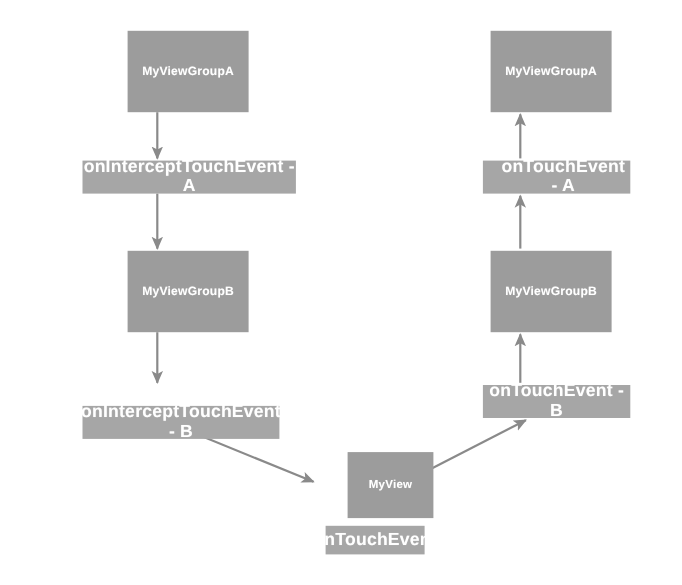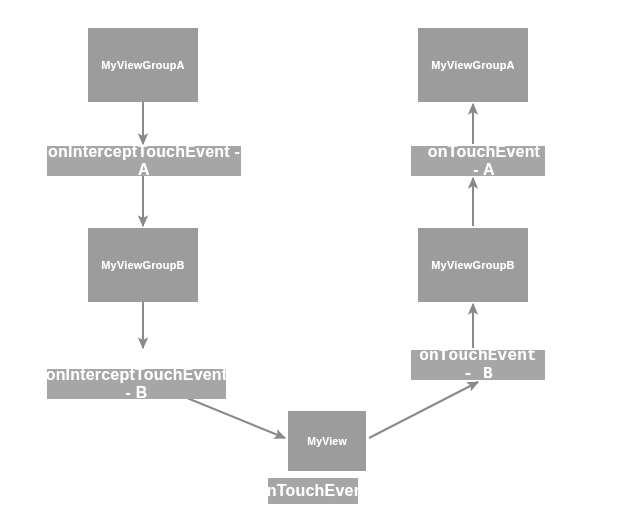--- a/index.html
+++ b/index.html
@@ -30,6 +30,7 @@
     letter-spacing: 0.2px;
     text-shadow: 0 0 1px rgba(255,255,255,0.35);
     user-select: none;
+    margin-left: 28px;
   }
   .node-group {
     background: #9c9c9c;

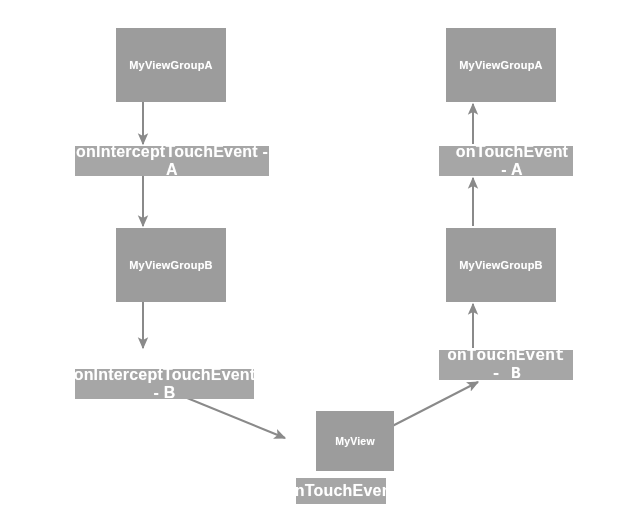--- a/index.html
+++ b/index.html
@@ -105,7 +105,7 @@
       <div class="node node-method" style="left: 268px; top: 478px; width: 90px; height: 26px; text-align: right;">
         <span>onTouchEvent</span>
       </div>
-      <div class="node node-method" style="left: 411px; top: 350px; width: 134px; height: 30px; font-family: Liberation Mono, monospace;">
+      <div class="node node-method" style="left: 411px; top: 350px; width: 134px; height: 30px;">
         <span>onTouchEvent - B</span>
       </div>
       <div class="node node-group" style="left: 418px; top: 228px; width: 110px; height: 74px;">

